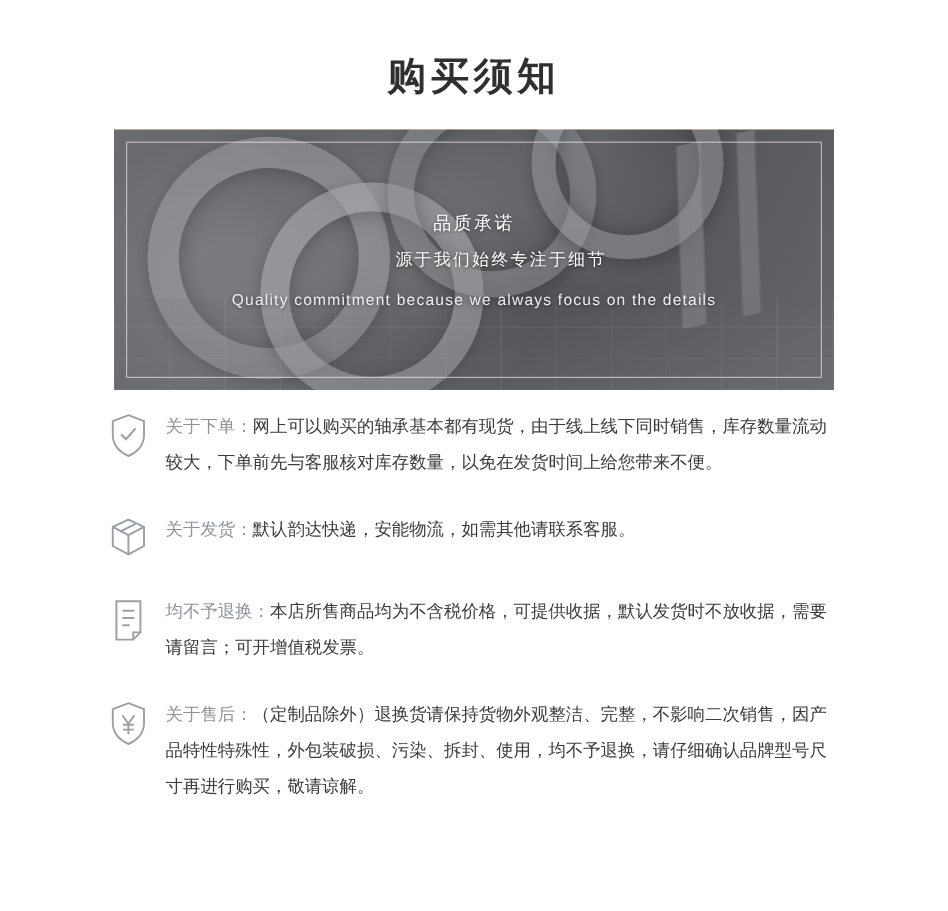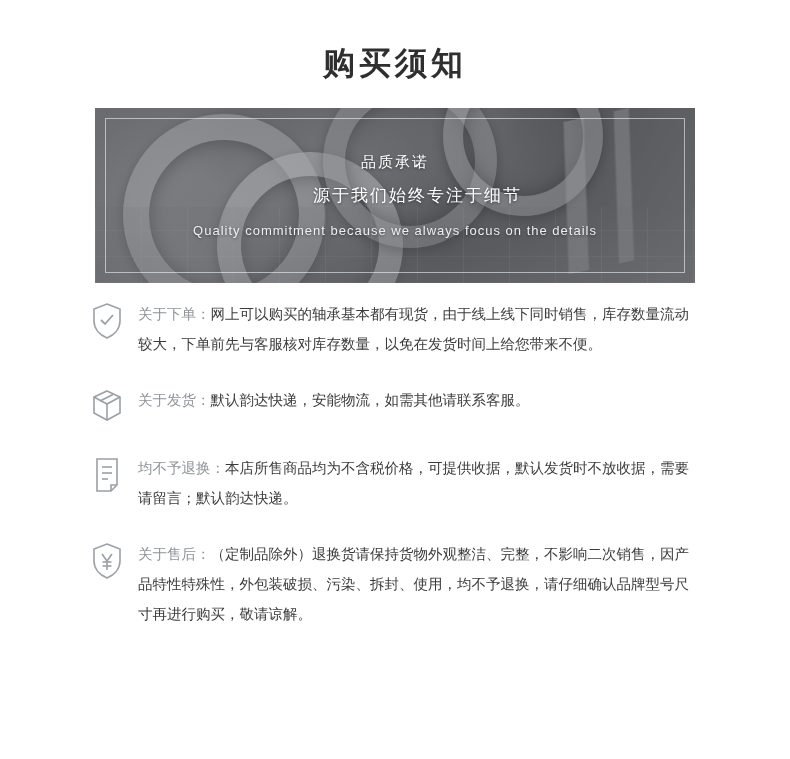--- a/index.html
+++ b/index.html
@@ -56,7 +56,7 @@
   .banner {
     position: relative;
     width: 600px;
-    height: 175px;
+    height: 217px;
     margin: 26px auto 0 auto;
     overflow: hidden;
     background: #a16207;

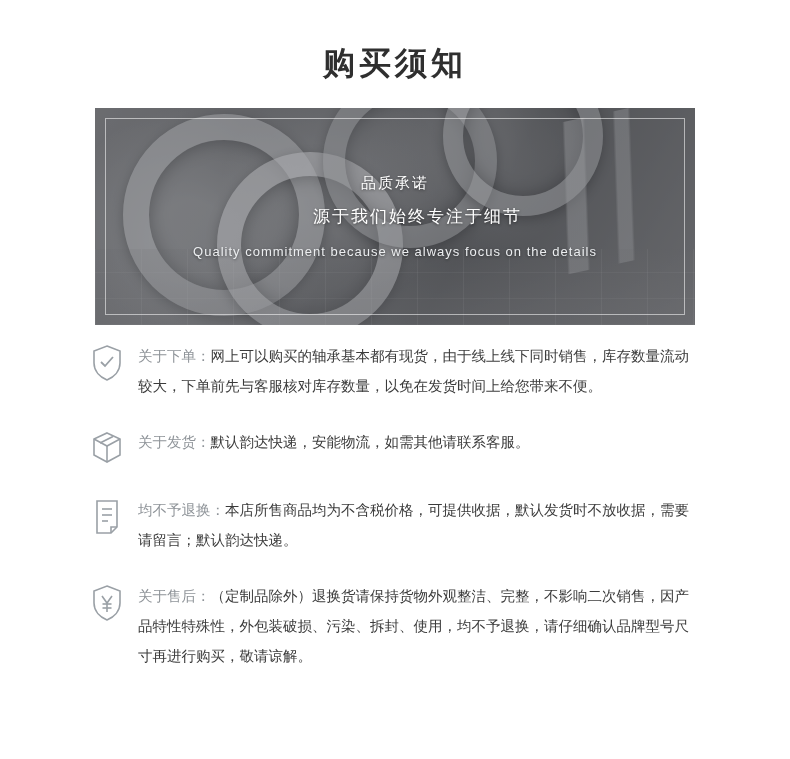--- a/index.html
+++ b/index.html
@@ -128,7 +128,7 @@
     margin-bottom: 12px;
   }
   .banner-line2 {
-    font-size: 17px;
+    font-size: 14px;
     letter-spacing: 2px;
     margin-bottom: 16px;
     margin-left: 45px;

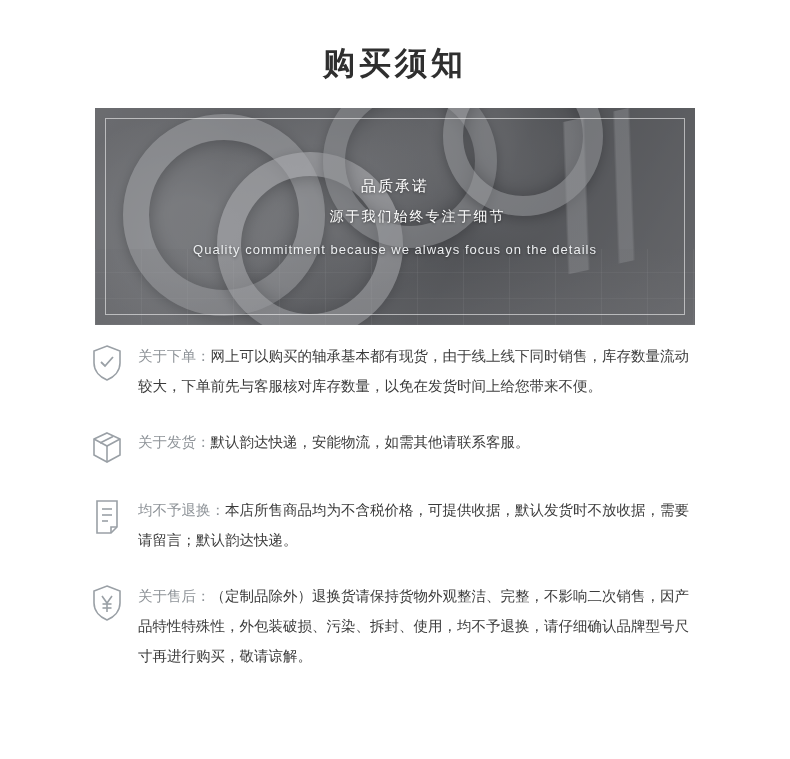--- a/index.html
+++ b/index.html
@@ -235,7 +235,7 @@
         </svg>
       </div>
       <div class="note-body">
-        <span class="note-label">均不予退换：</span><span class="note-text">本店所售商品均为不含税价格，可提供收据，默认发货时不放收据，需要请留言；默认韵达快递。</span>
+        <span class="note-label">均不予退换：</span><span class="note-text">本店所售商品均为不含税价格，可提供收据，默认发货时不放收据，需要请留言；可开增值税发票。</span>
       </div>
     </div>
 

